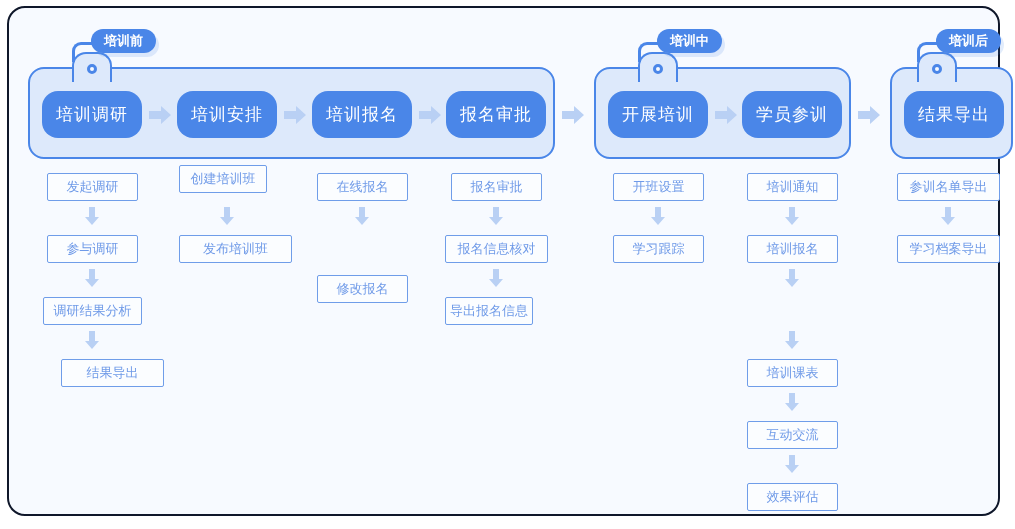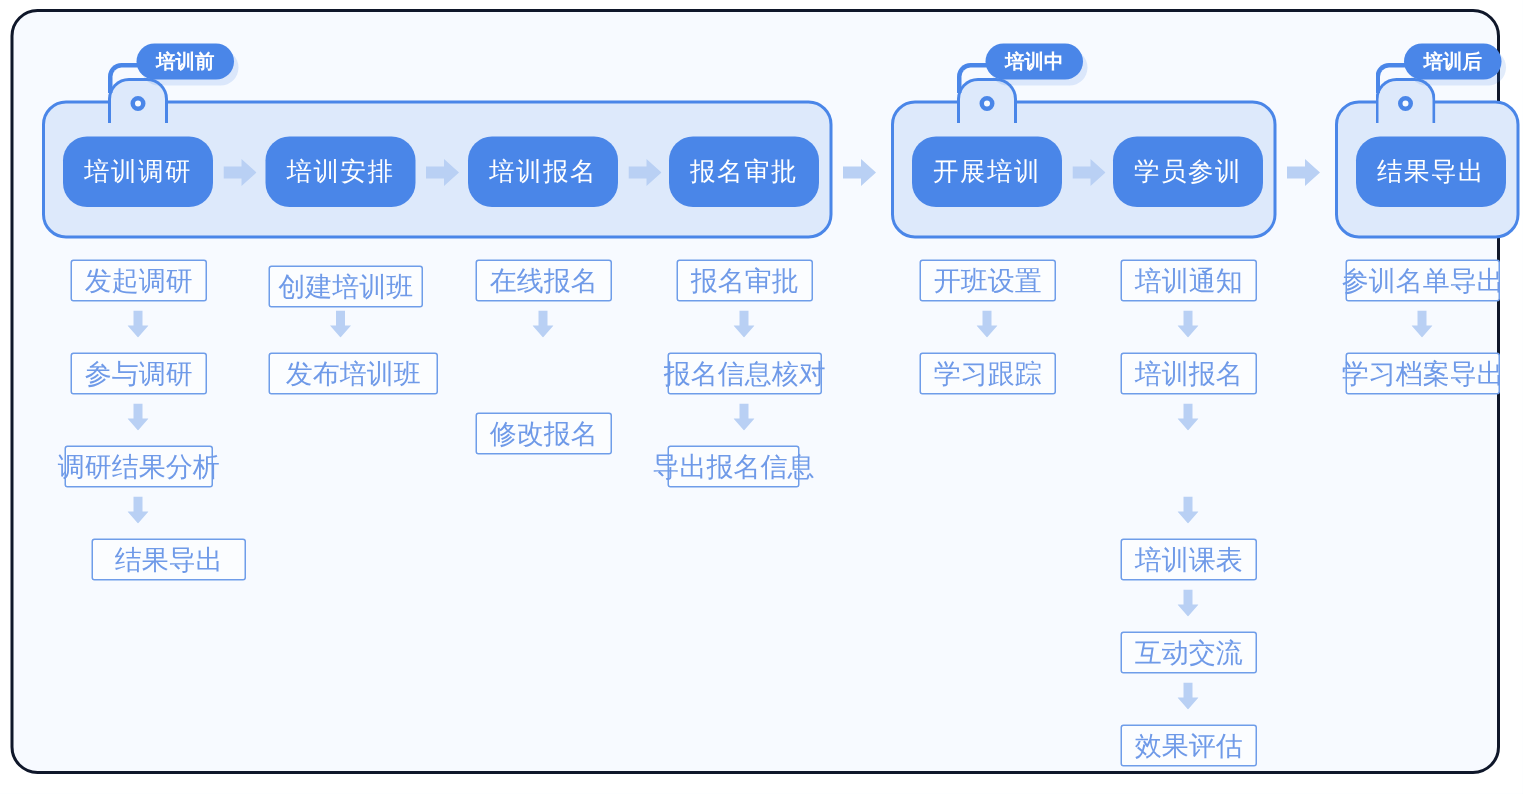--- a/index.html
+++ b/index.html
@@ -115,7 +115,7 @@
     background: #fbfdff;
     color: #6f9ae8;
     border-radius: 2px;
-    font-size: 18px;
+    font-size: 13px;
     display: flex;
     align-items: center;
     justify-content: center;

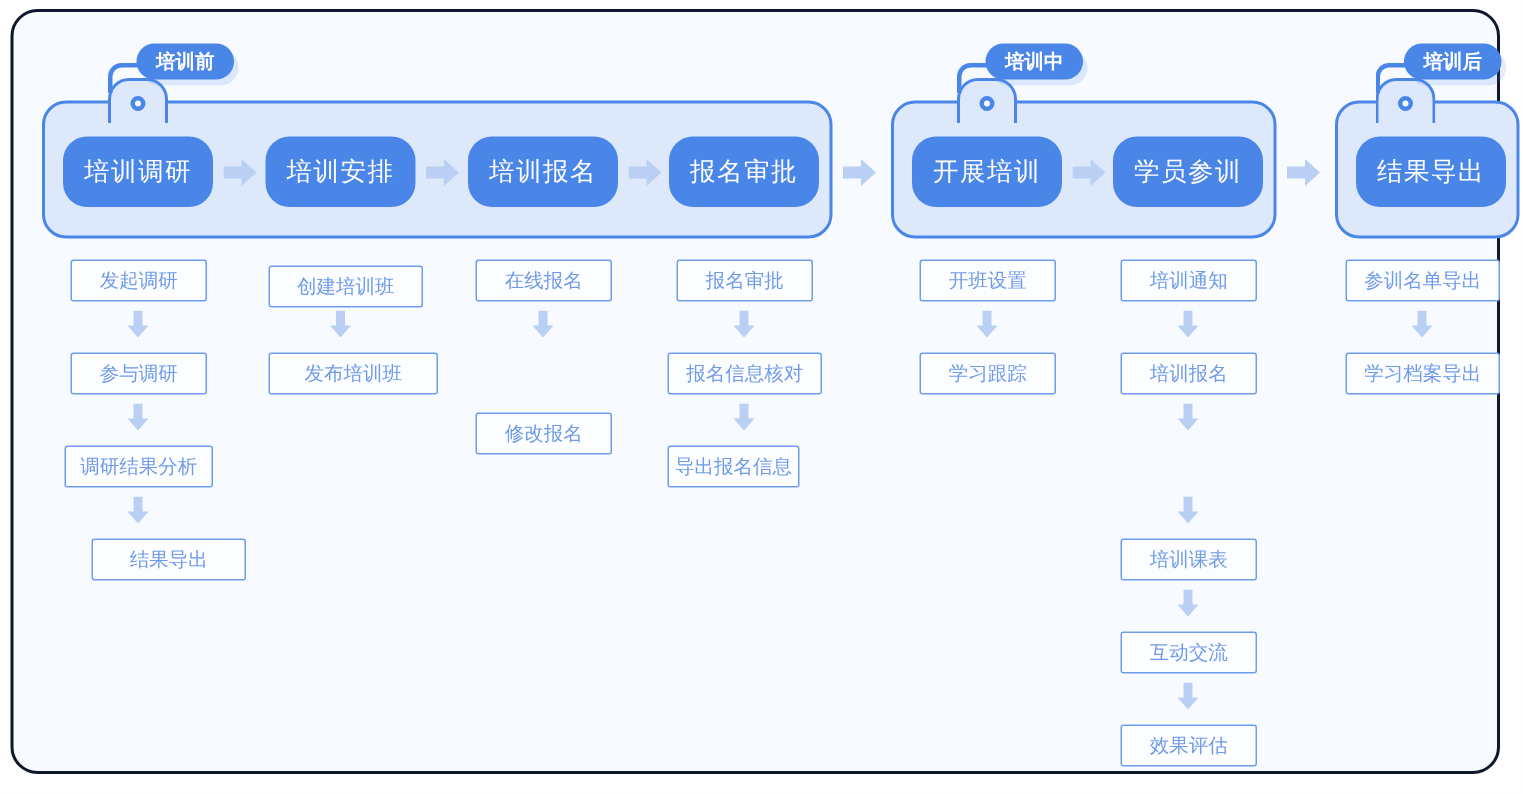--- a/index.html
+++ b/index.html
@@ -199,7 +199,7 @@
   </svg>
   <div class="sub-box" style="left:52px; top:351px; width:103px; height:28px;">结果导出</div>
 
-  <div class="sub-box" style="left:170px; top:169px; width:103px; height:28px;font-family:Liberation Mono, monospace;">创建培训班</div>
+  <div class="sub-box" style="left:170px; top:157px; width:88px; height:28px;font-family:Liberation Mono, monospace;">创建培训班</div>
   <svg class="v-arrow" style="left:211px; top:199px;" viewBox="0 0 14 18">
     <path d="M4 0 H10 V10 H14 L7 18 L0 10 H4 Z" fill="#b9d0f4"></path>
   </svg>

